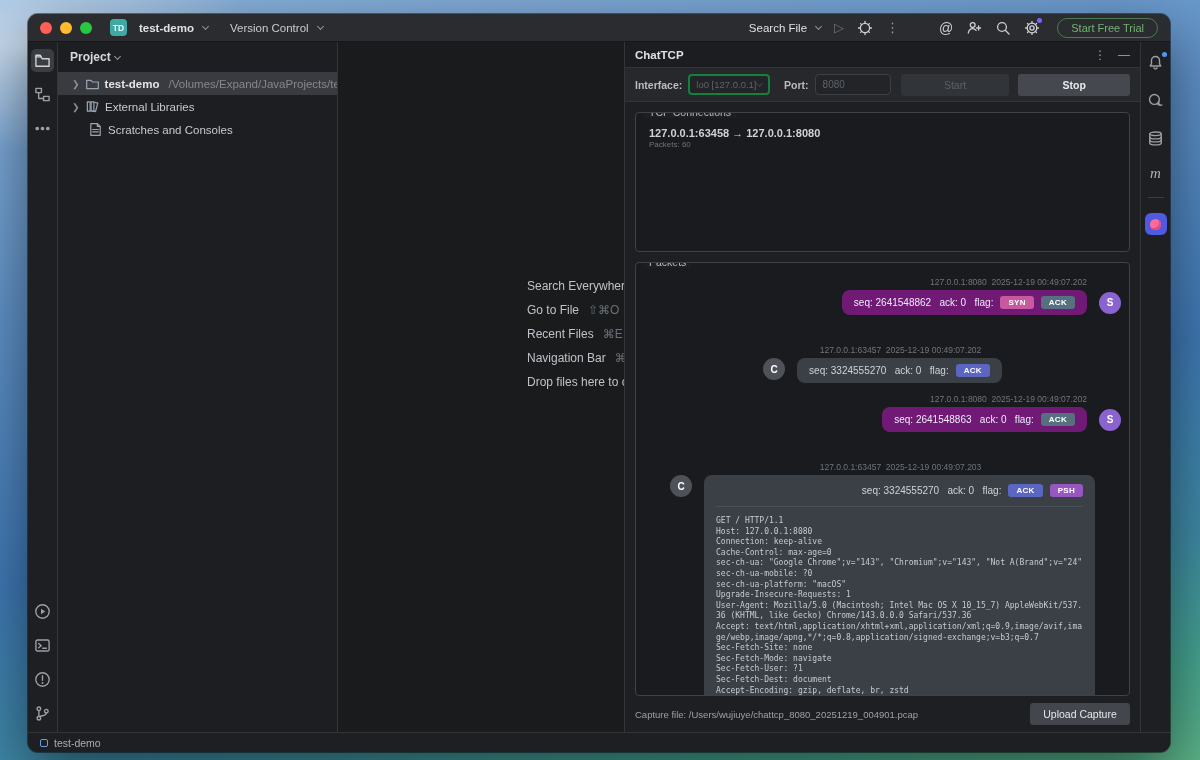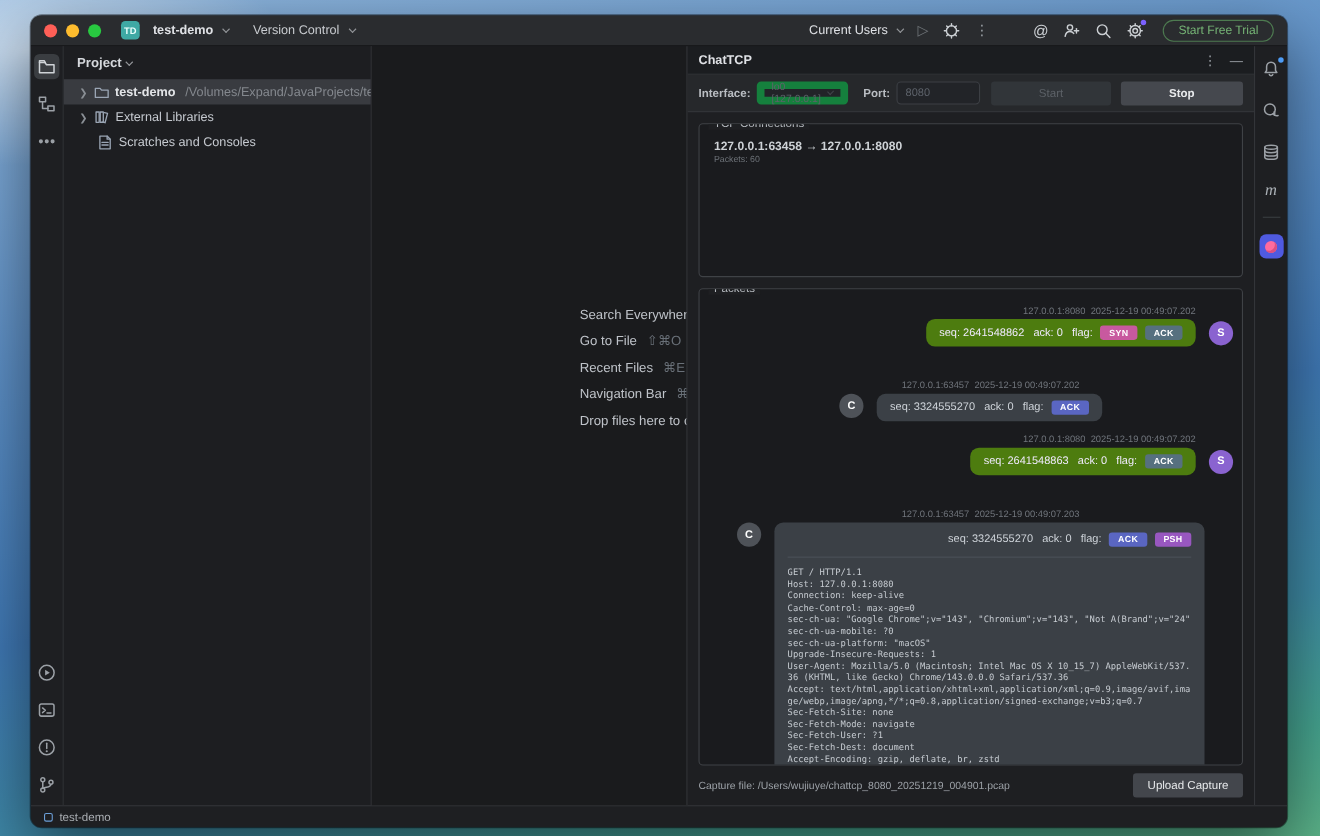--- a/index.html
+++ b/index.html
@@ -150,7 +150,7 @@
     </div>
     <div class="tb-right">
       <div class="tb-item">
-        <span style="color:#dfe1e5;">Current Users</span>
+        <span style="color:#dfe1e5;">Search File</span>
         <span class="chev"></span>
       </div>
       <span class="tb-glyph dim">▷</span>

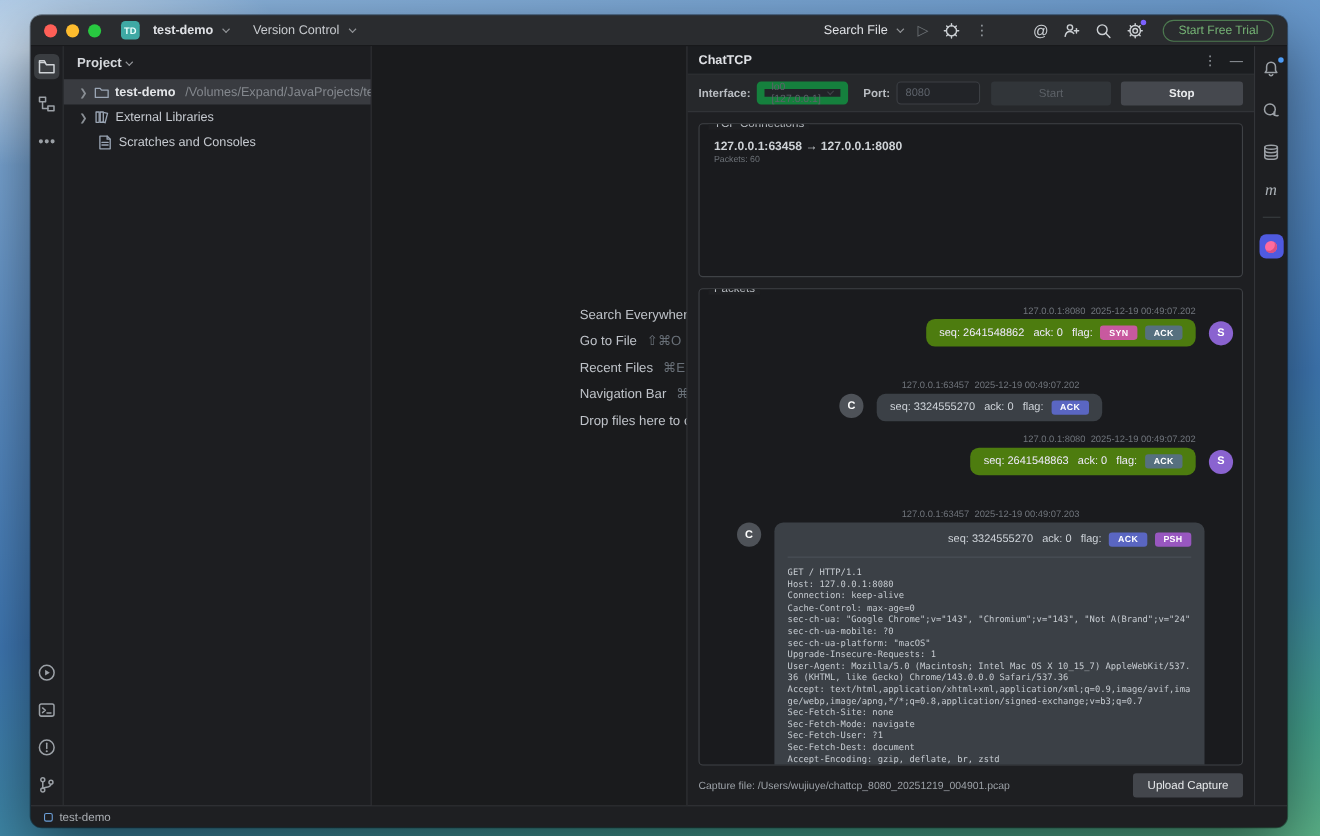--- a/index.html
+++ b/index.html
@@ -74,7 +74,7 @@
   .cp-toolbar { height:34px; flex:0 0 34px; background:#26282b; border-bottom:1px solid #333539;
     display:flex; align-items:center; padding:0 10px; gap:6px; font-size:10.5px; color:#b9bdc2; }
   .cp-label { font-weight:bold; }
-  .select-box { width:88px; height:21px; background:#222428; border:7px solid #15803d; border-radius:4px;
+  .select-box { width:88px; height:21px; background:#222428; border:2px solid #15803d; border-radius:4px;
     display:flex; align-items:center; padding:0 6px; color:#5d626a; font-size:9.5px; }
   .select-box .chev { margin-left:auto; opacity:.5; }
   .port-input { width:76px; height:21px; background:#222428; border:1px solid #3c3f44; border-radius:4px;

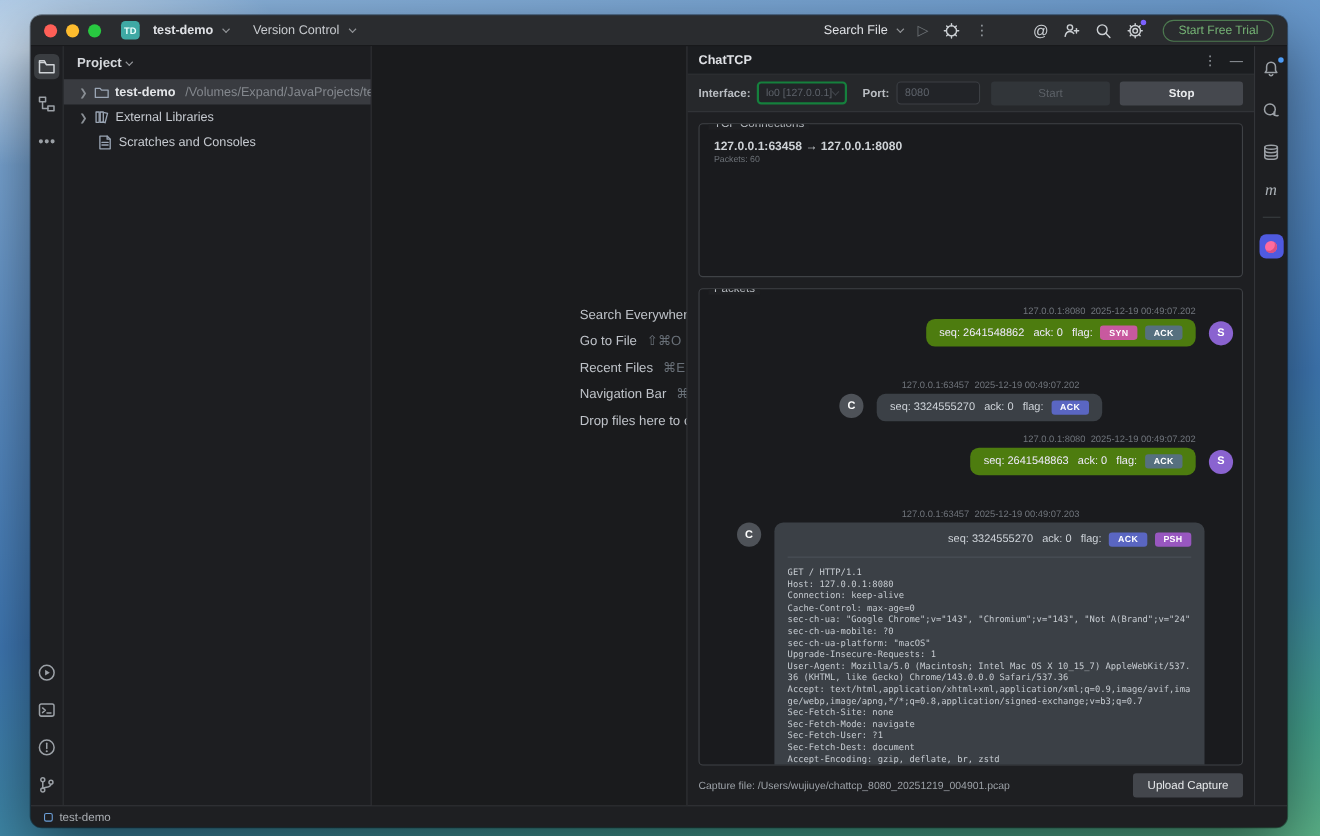--- a/index.html
+++ b/index.html
@@ -105,7 +105,7 @@
   .avatar.s { background:#8a63d0; }
   .avatar.c { background:#4e5258; align-self:flex-start; }
   .bubble { border-radius:8px; padding:6px 12px; font-size:10px; white-space:pre; display:flex; align-items:center; }
-  .bubble.purple { background:#4d7c0f; color:#efeafc; }
+  .bubble.purple { background:#701a75; color:#efeafc; }
   .bubble.gray { background:#3b4046; color:#ced3d9; }
   .badge { display:inline-block; padding:2px 8px; border-radius:3px; font-size:8px; font-weight:bold;
     color:#fff; margin-left:7px; letter-spacing:.3px; }

